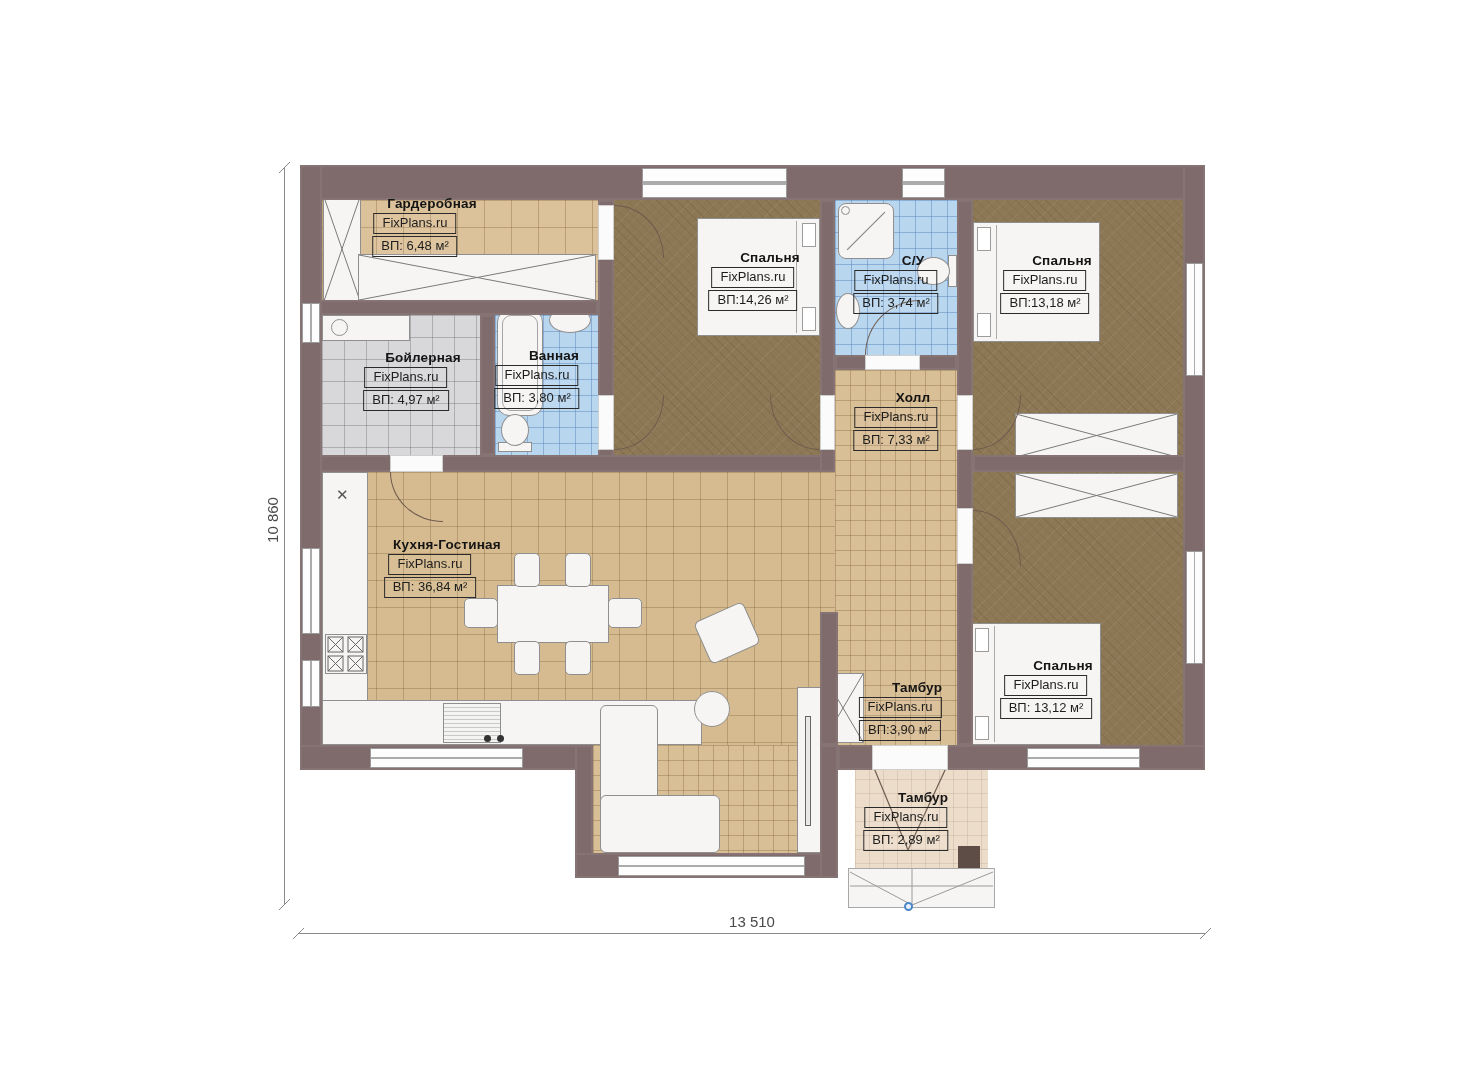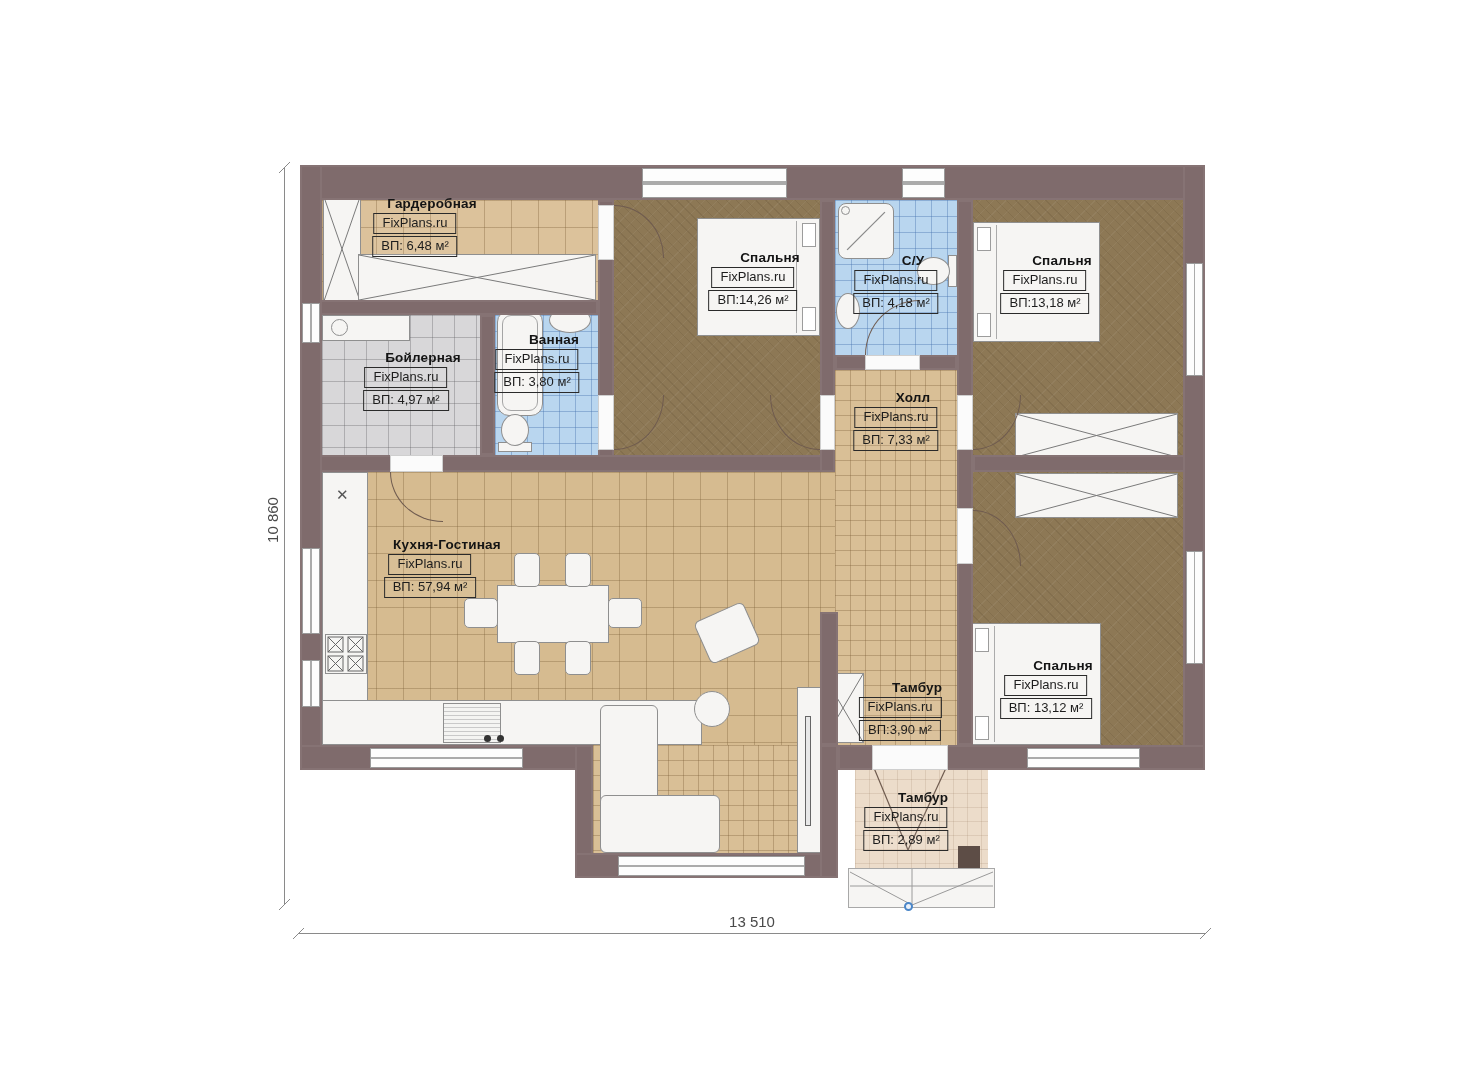--- a/index.html
+++ b/index.html
@@ -287,7 +287,7 @@
   <div class="rlabel" style="left:896px;top:253px;">
     <div class="rname">С/У</div>
     <div class="rbox">FixPlans.ru</div>
-    <div class="rbox">ВП: 4,18 м²</div>
+    <div class="rbox">ВП: 3,74 м²</div>
   </div>
   <div class="rlabel" style="left:1045px;top:253px;">
     <div class="rname">Спальня</div>

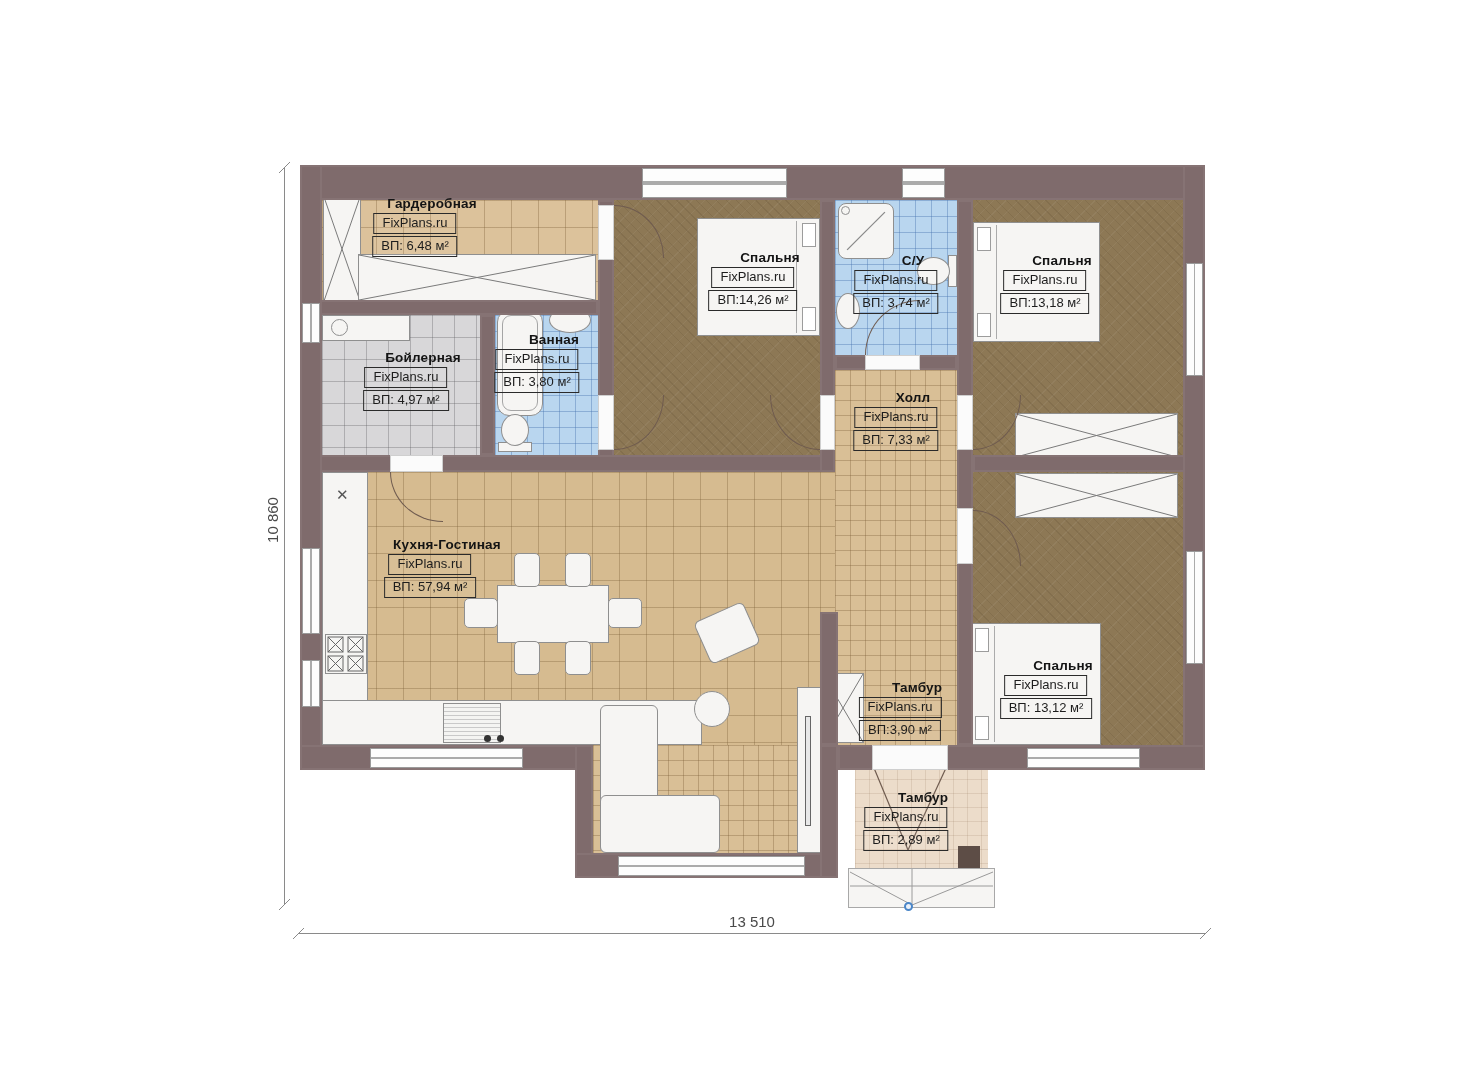--- a/index.html
+++ b/index.html
@@ -274,7 +274,7 @@
     <div class="rbox">FixPlans.ru</div>
     <div class="rbox">ВП: 4,97 м²</div>
   </div>
-  <div class="rlabel" style="left:537px;top:332px;">
+  <div class="rlabel" style="left:537px;top:348px;">
     <div class="rname">Ванная</div>
     <div class="rbox">FixPlans.ru</div>
     <div class="rbox">ВП: 3,80 м²</div>

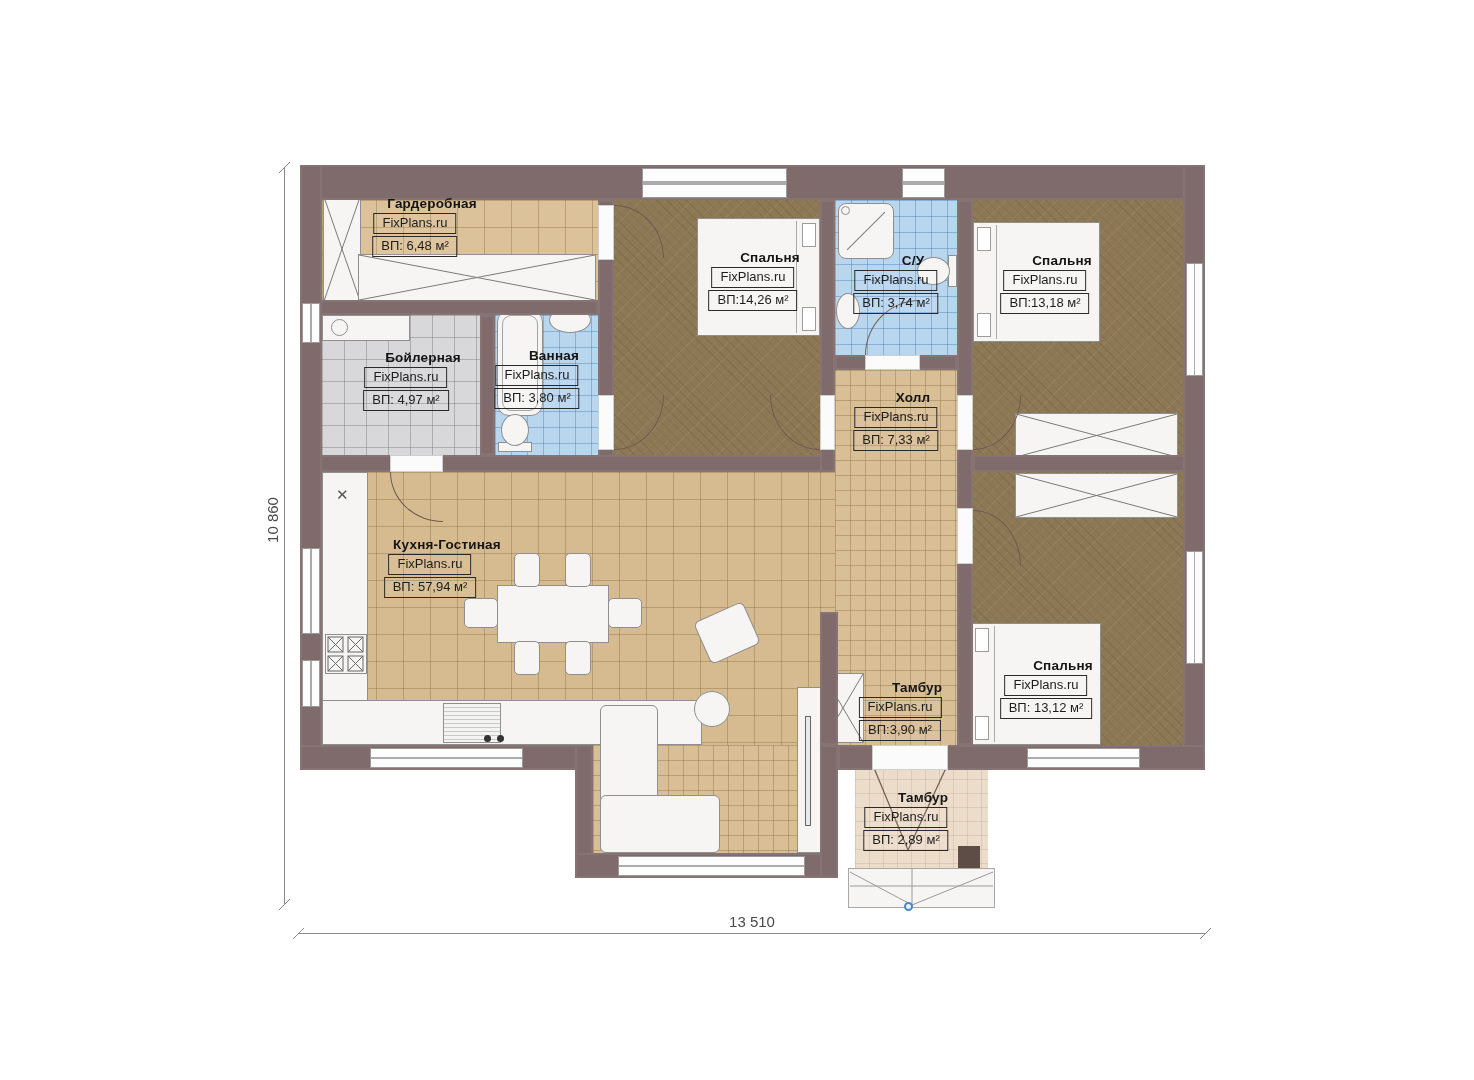--- a/index.html
+++ b/index.html
@@ -302,7 +302,7 @@
   <div class="rlabel" style="left:430px;top:537px;">
     <div class="rname">Кухня-Гостиная</div>
     <div class="rbox">FixPlans.ru</div>
-    <div class="rbox">ВП: 57,94 м²</div>
+    <div class="rbox">ВП: 36,84 м²</div>
   </div>
   <div class="rlabel" style="left:900px;top:680px;">
     <div class="rname">Тамбур</div>

